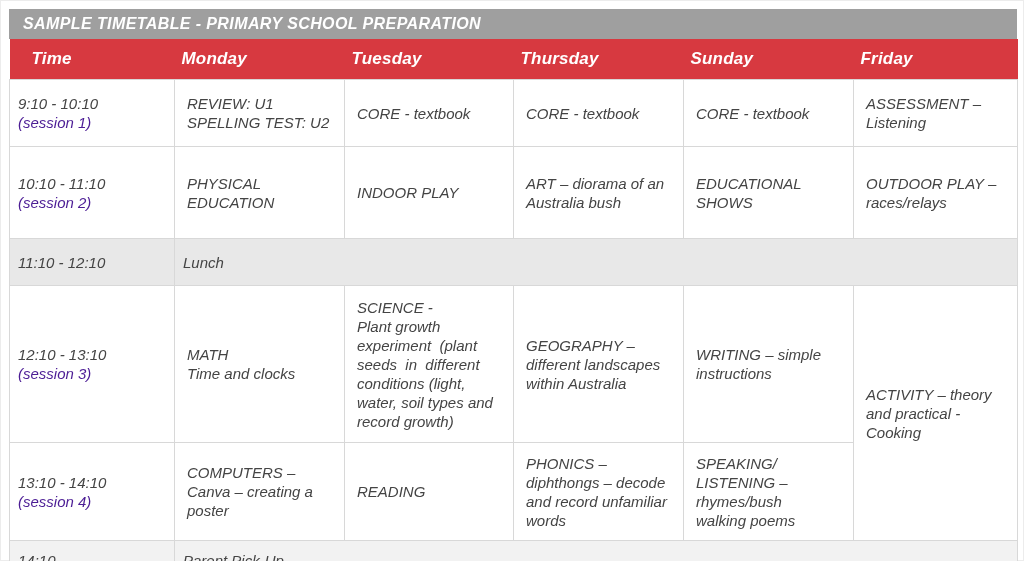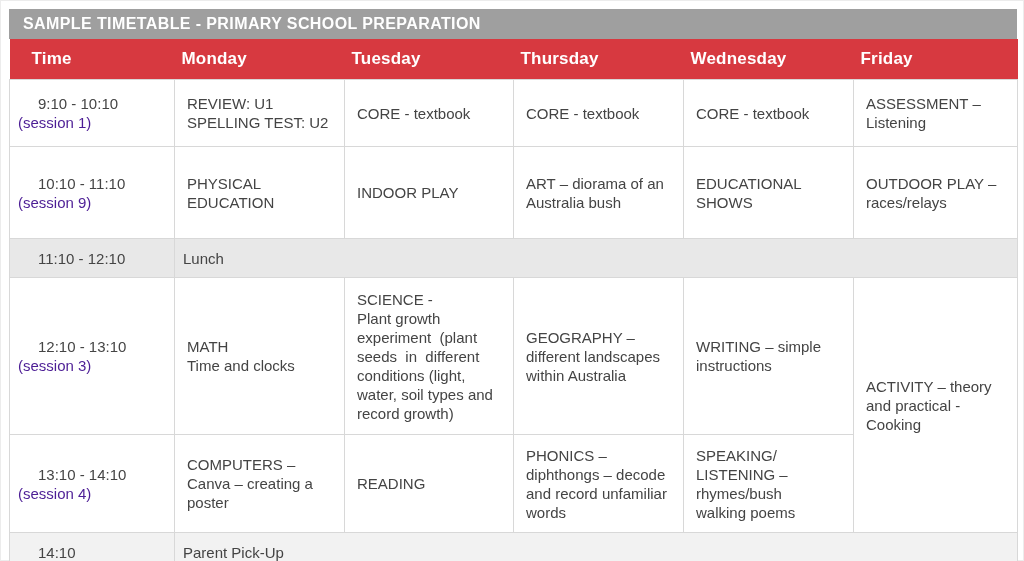--- a/index.html
+++ b/index.html
@@ -12,6 +12,7 @@
     border: 1px solid #ececec;
     padding: 8px 0 6px 8px;
     font-family: "Liberation Sans", "DejaVu Sans", sans-serif;
+    font-style: italic;
   }
   .title-bar {
     width: 1008px;

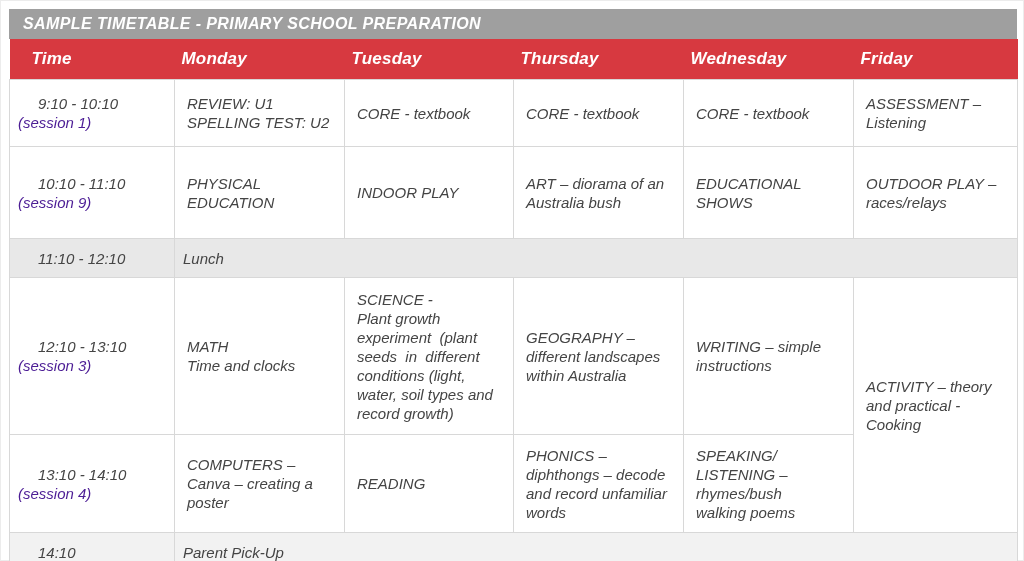--- a/index.html
+++ b/index.html
@@ -93,7 +93,7 @@
         <th>Monday</th>
         <th>Tuesday</th>
         <th>Thursday</th>
-        <th>Wednesday</th>
+        <th>Sunday</th>
         <th>Friday</th>
       </tr>
     </thead>

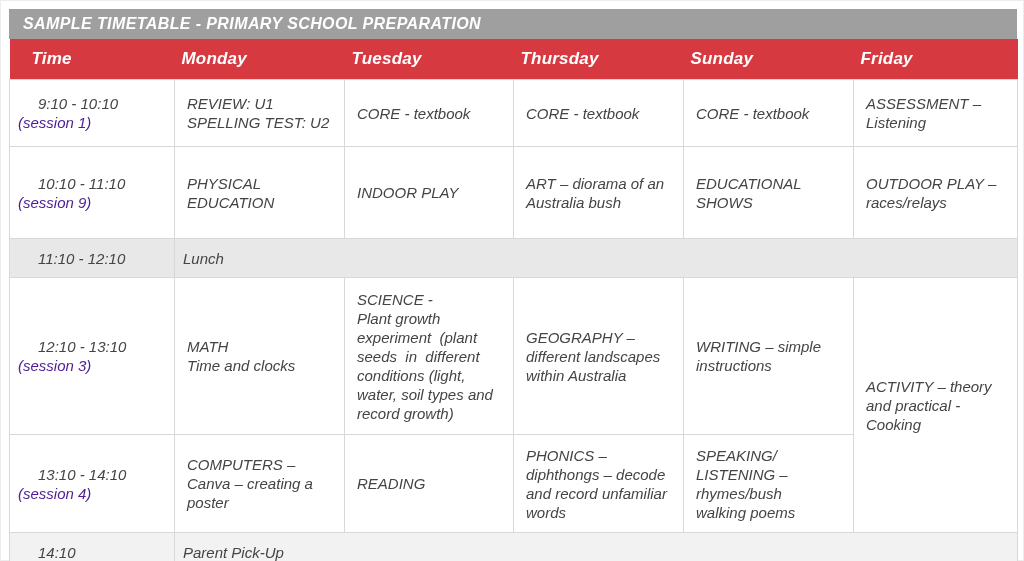--- a/index.html
+++ b/index.html
@@ -57,7 +57,7 @@
     overflow: hidden;
   }
   tbody td.time-cell { padding-left: 8px; white-space: normal; }
-  .time-cell .t { color: #454545; margin-left: 20px; }
+  .time-cell .t { color: #454545; }
   .time-cell .s { color: #4c1d95; }
   tr.r1 { height: 67px; }
   tr.r2 { height: 92px; }

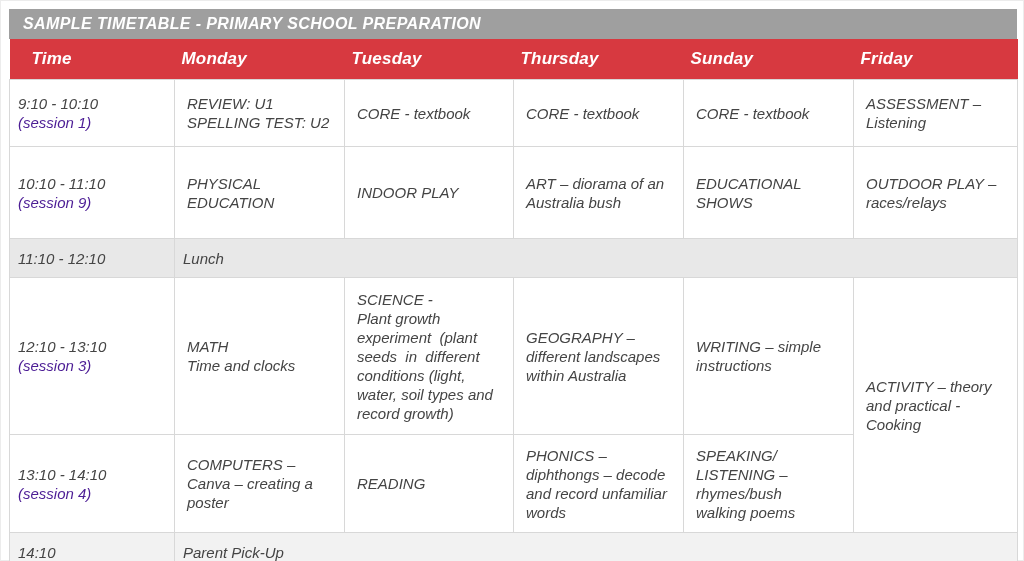--- a/index.html
+++ b/index.html
@@ -116,7 +116,7 @@
       <tr class="r2">
         <td class="time-cell">
           <div class="t">10:10 - 11:10</div>
-          <div class="s">(session 9)</div>
+          <div class="s">(session 2)</div>
         </td>
         <td>PHYSICAL
 EDUCATION</td>

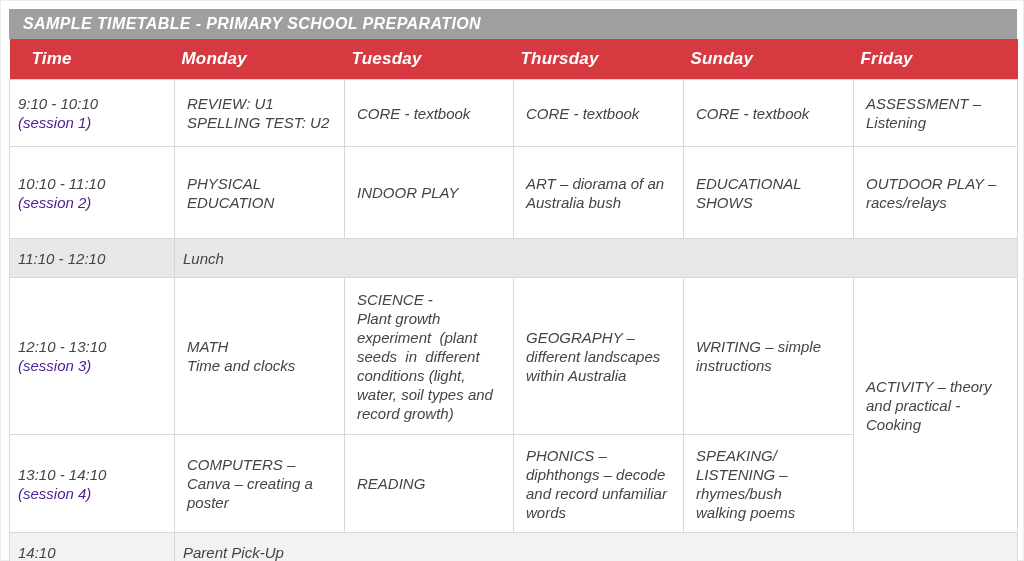--- a/index.html
+++ b/index.html
@@ -61,7 +61,7 @@
   .time-cell .s { color: #4c1d95; }
   tr.r1 { height: 67px; }
   tr.r2 { height: 92px; }
-  tr.r-lunch { height: 39px; }
+  tr.r-lunch { height: 47px; }
   tr.r3 { height: 157px; }
   tr.r4 { height: 98px; }
   tr.r-pickup { height: 40px; }

